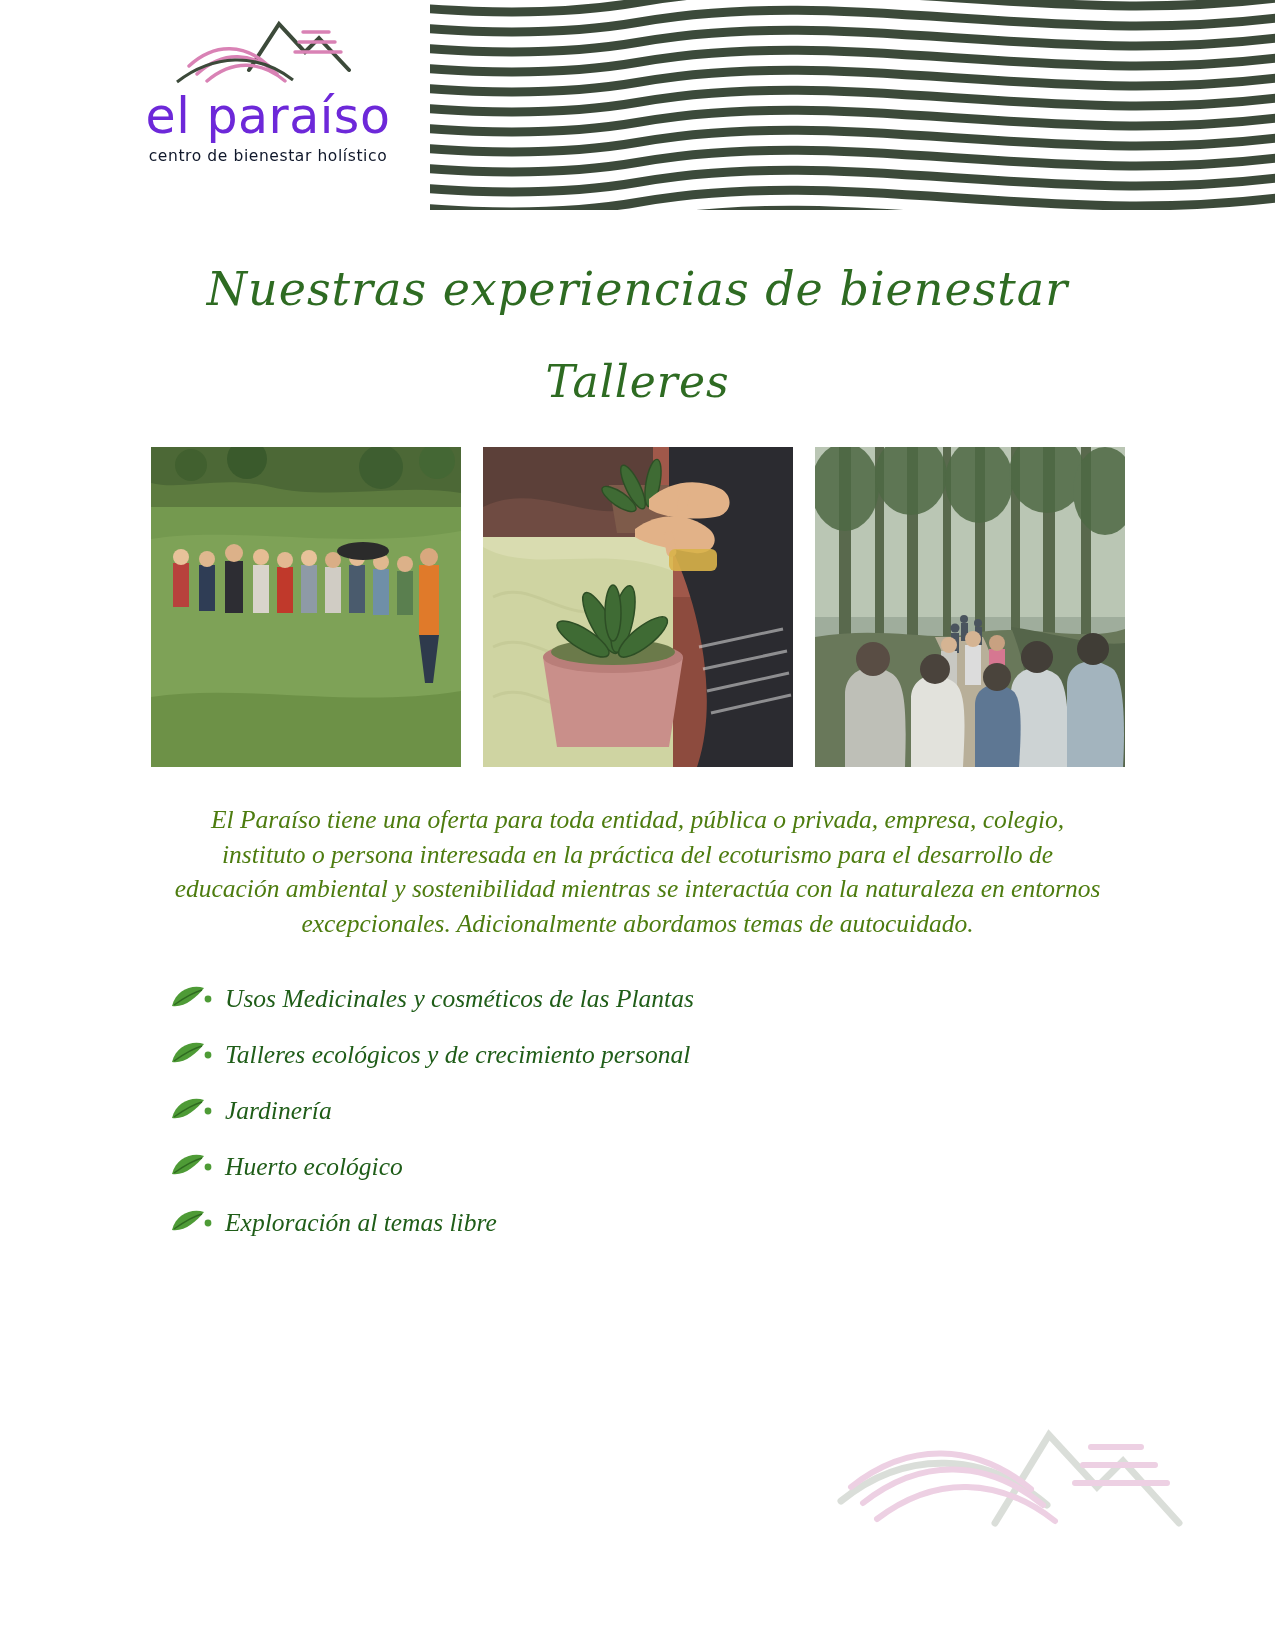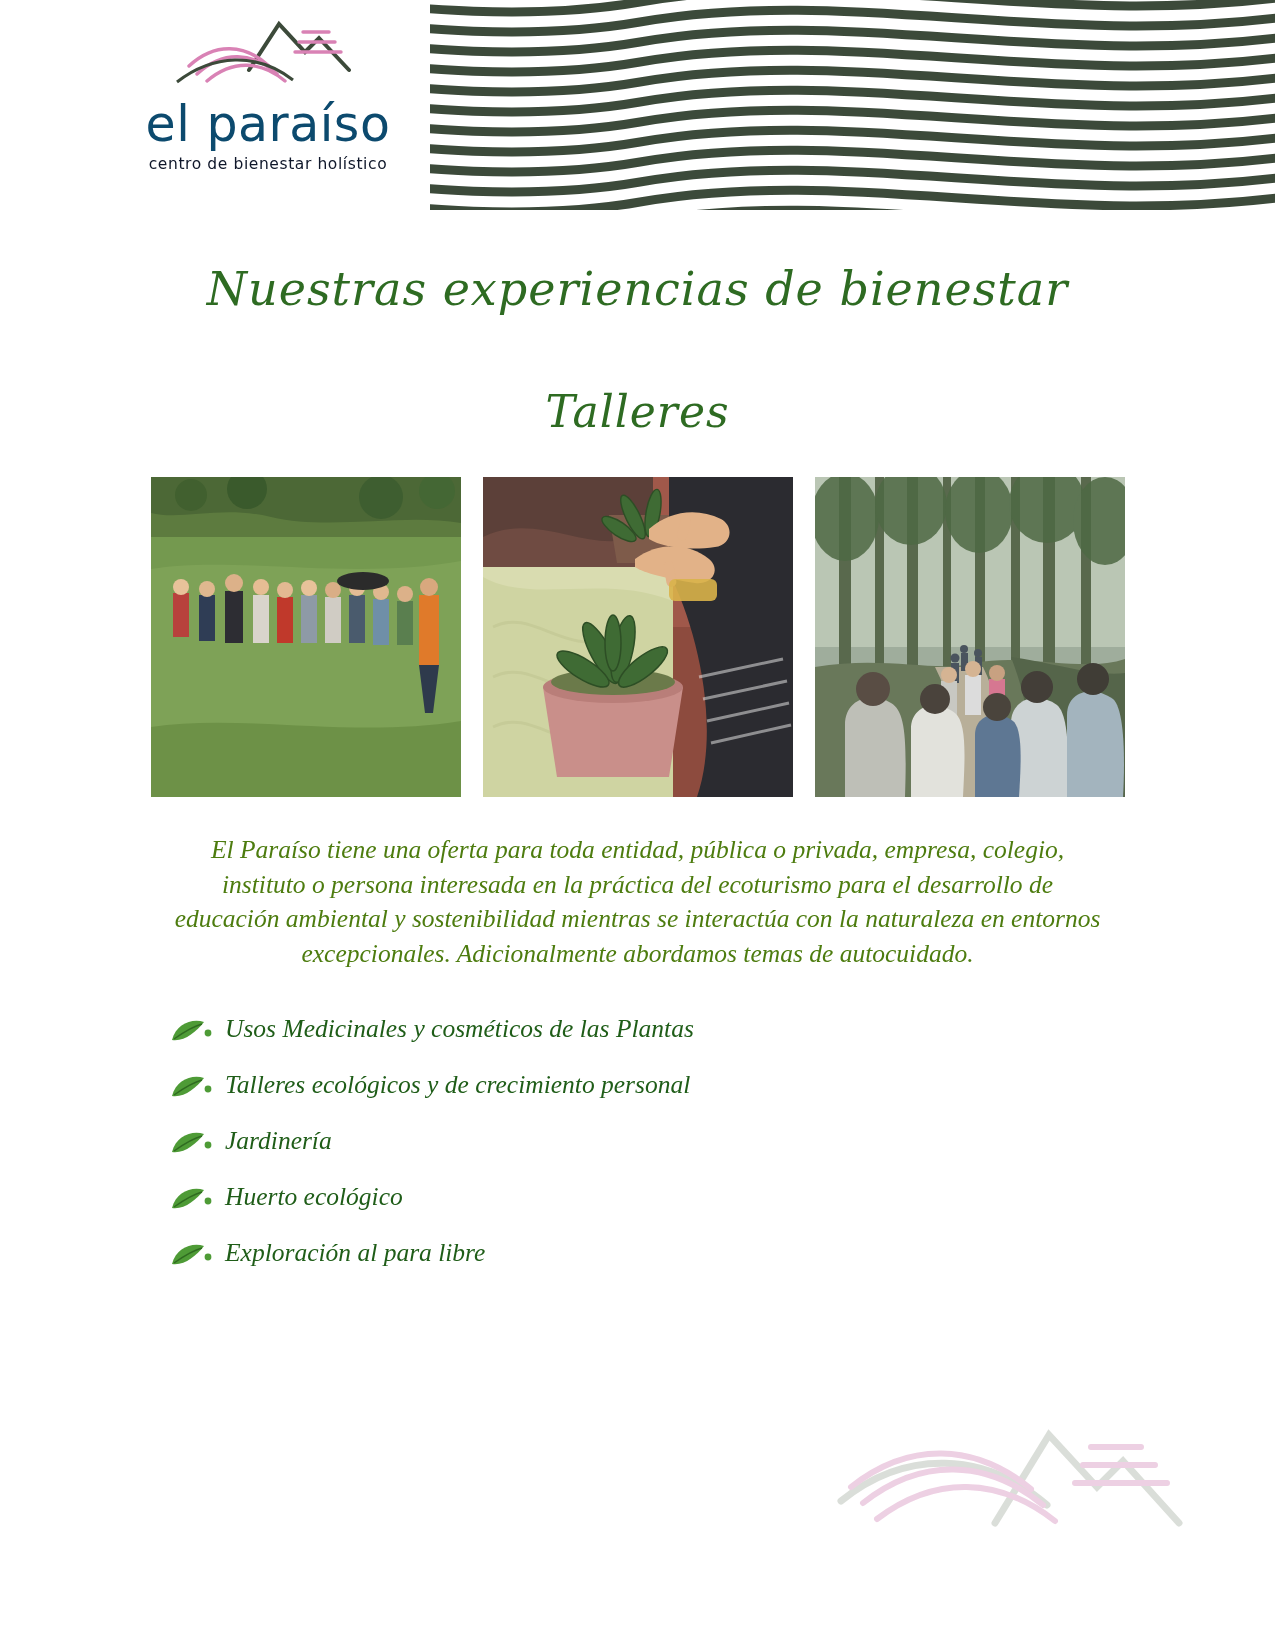--- a/index.html
+++ b/index.html
@@ -57,10 +57,10 @@
     font-family: "DejaVu Sans", sans-serif;
     font-size: 49px;
     letter-spacing: 0.5px;
-    color: #0c4a6e;
+    color: #6d28d9;
     font-weight: 400;
     line-height: 1.0;
-    margin-top: 10px;
+    margin-top: 2px;
   }
   .logo-sub {
     font-family: "DejaVu Sans", sans-serif;

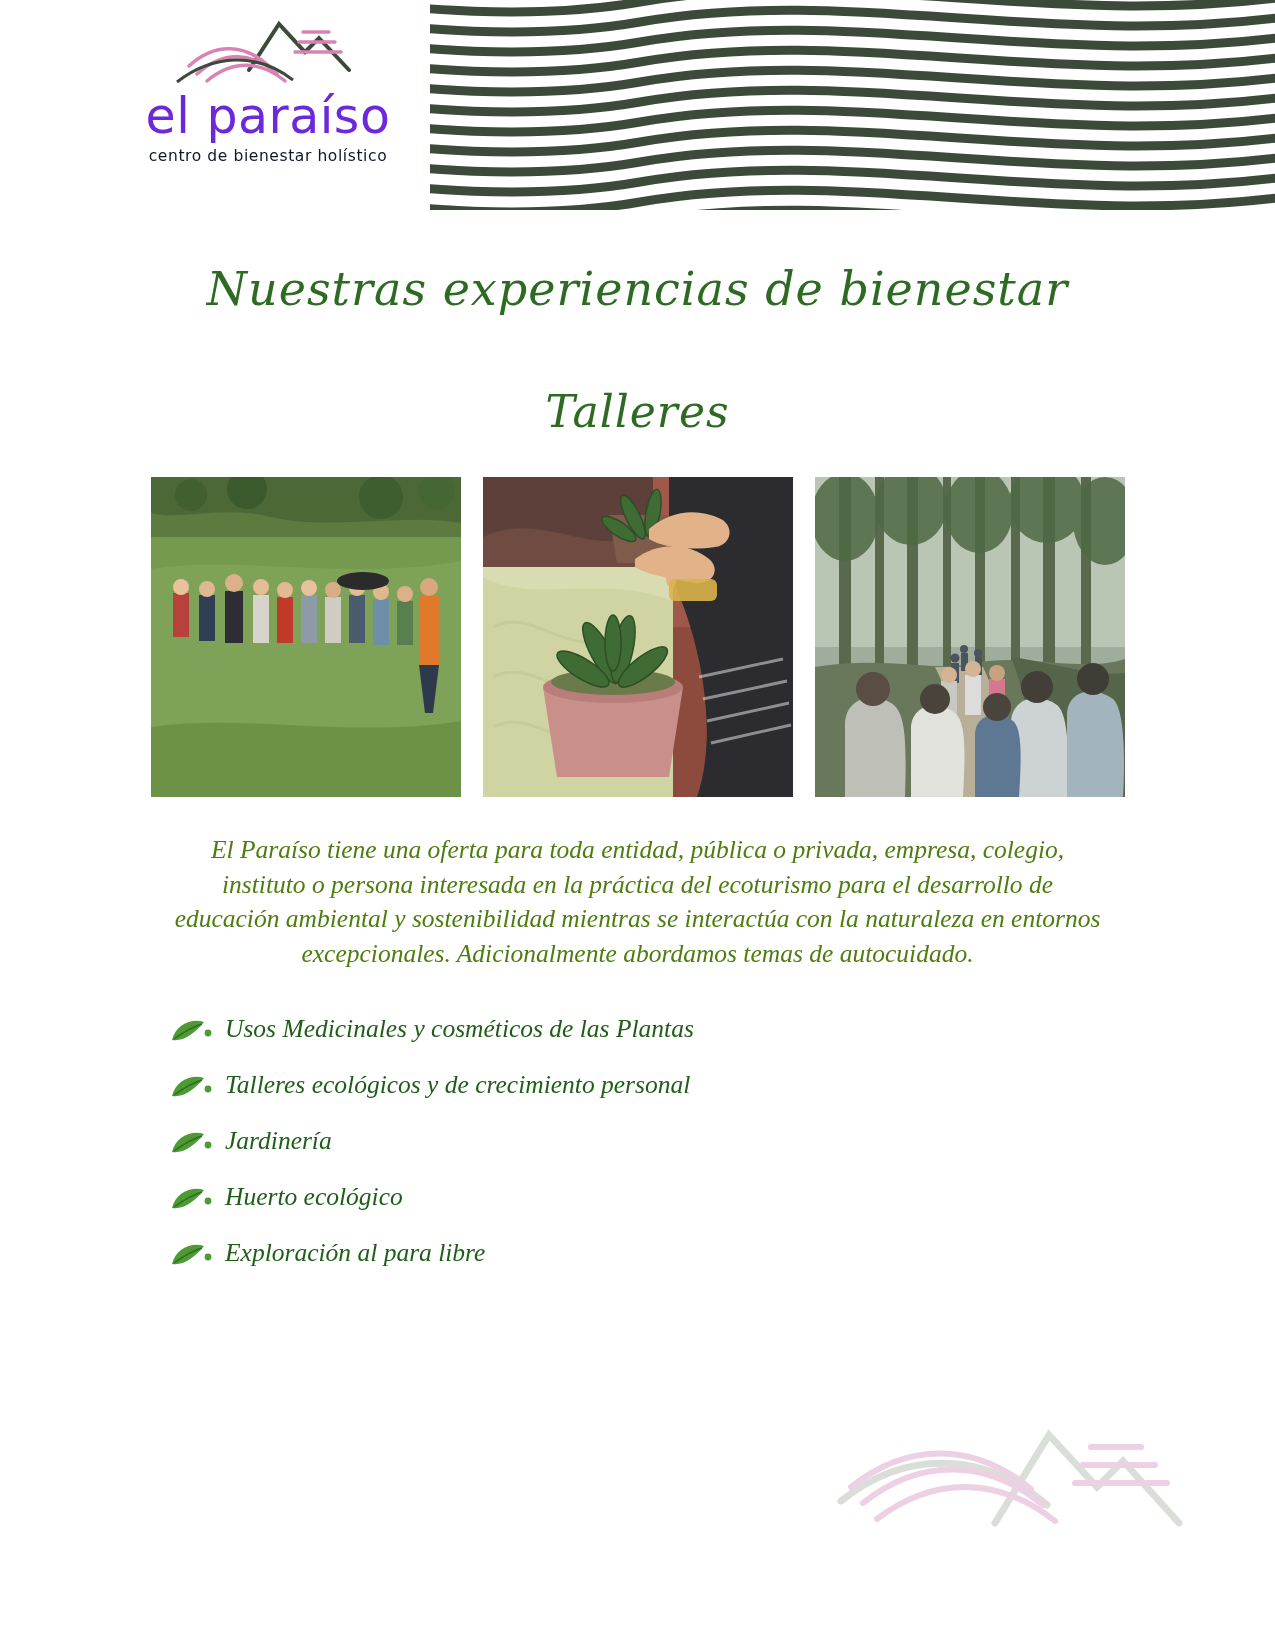--- a/index.html
+++ b/index.html
@@ -85,7 +85,7 @@
   }
   .title-sub {
     font-size: 44px;
-    margin-top: 70px;
+    margin-top: 40px;
     letter-spacing: 1px;
   }
 

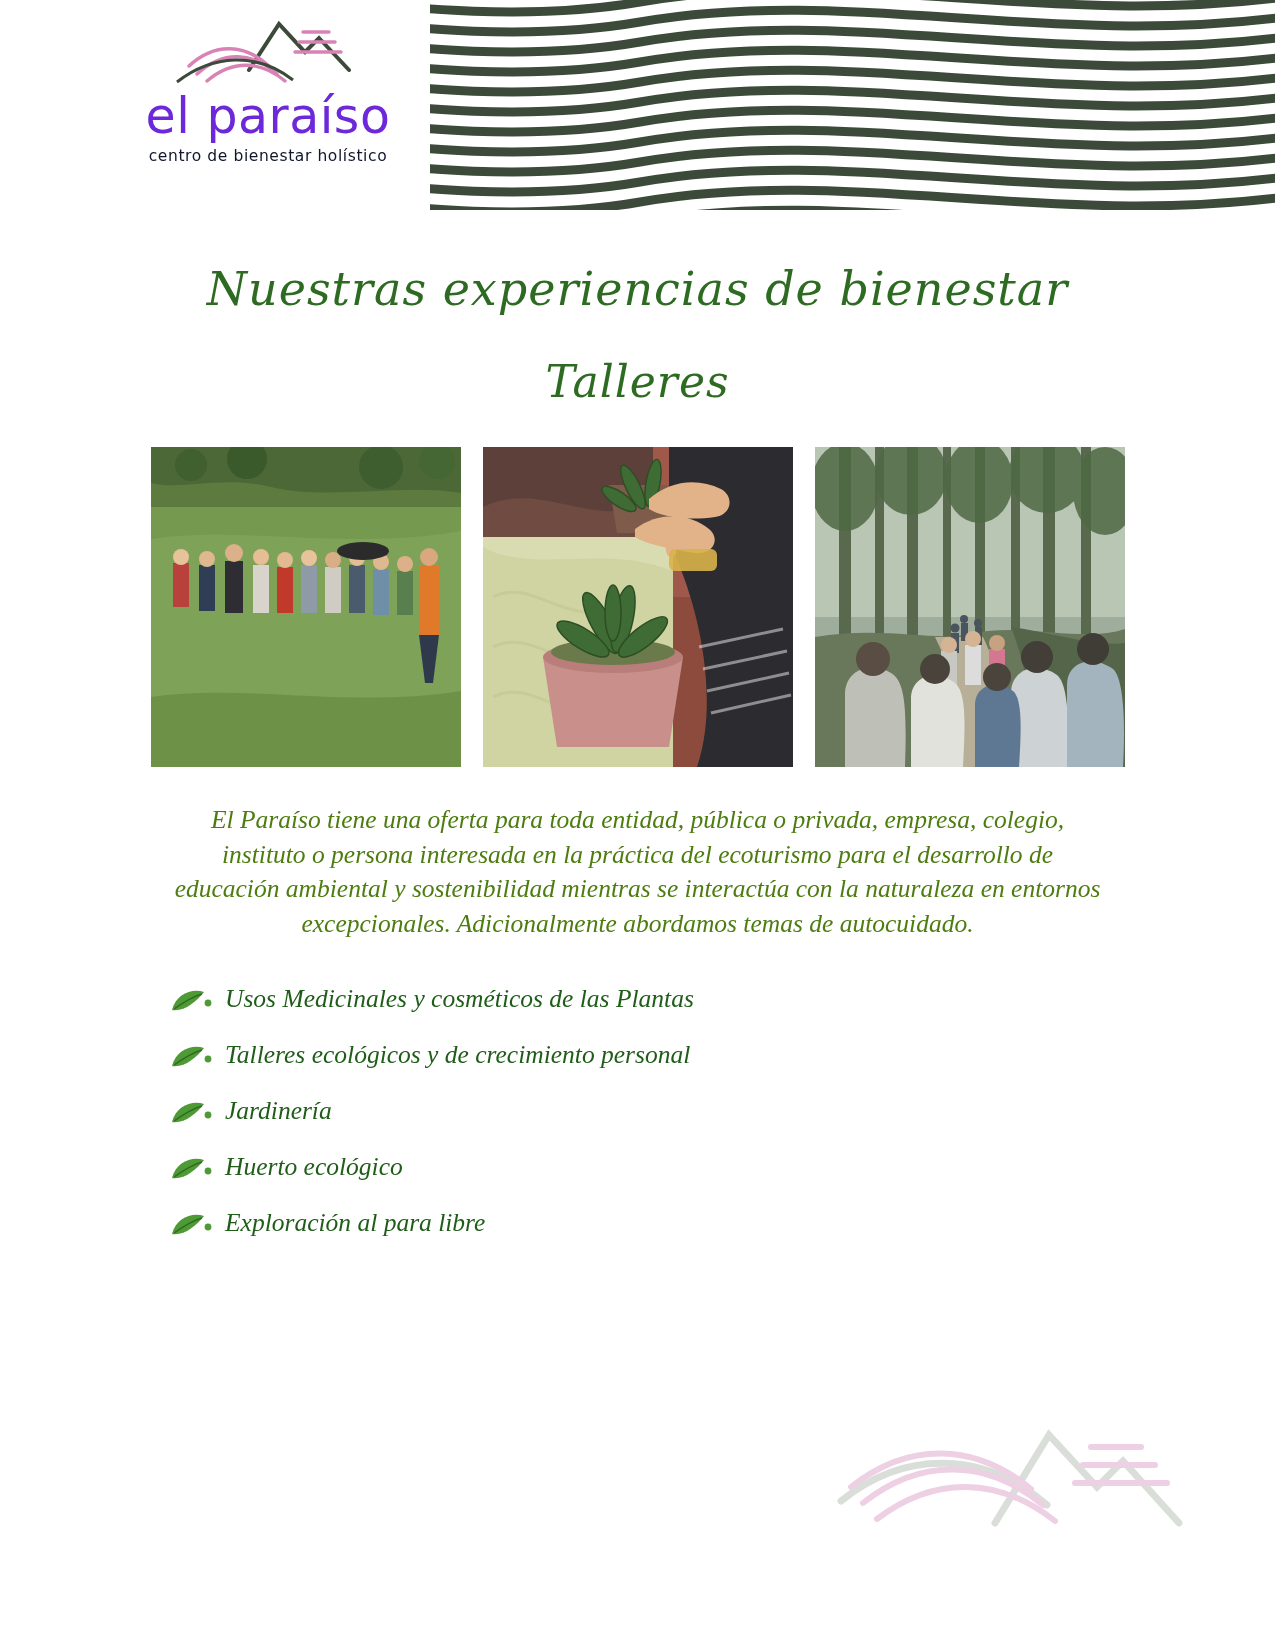--- a/index.html
+++ b/index.html
@@ -125,7 +125,7 @@
   }
   .list li {
     display: flex;
-    align-items: flex-end;
+    align-items: flex-start;
     gap: 13px;
     margin-bottom: 26px;
     color: #1f5d18;

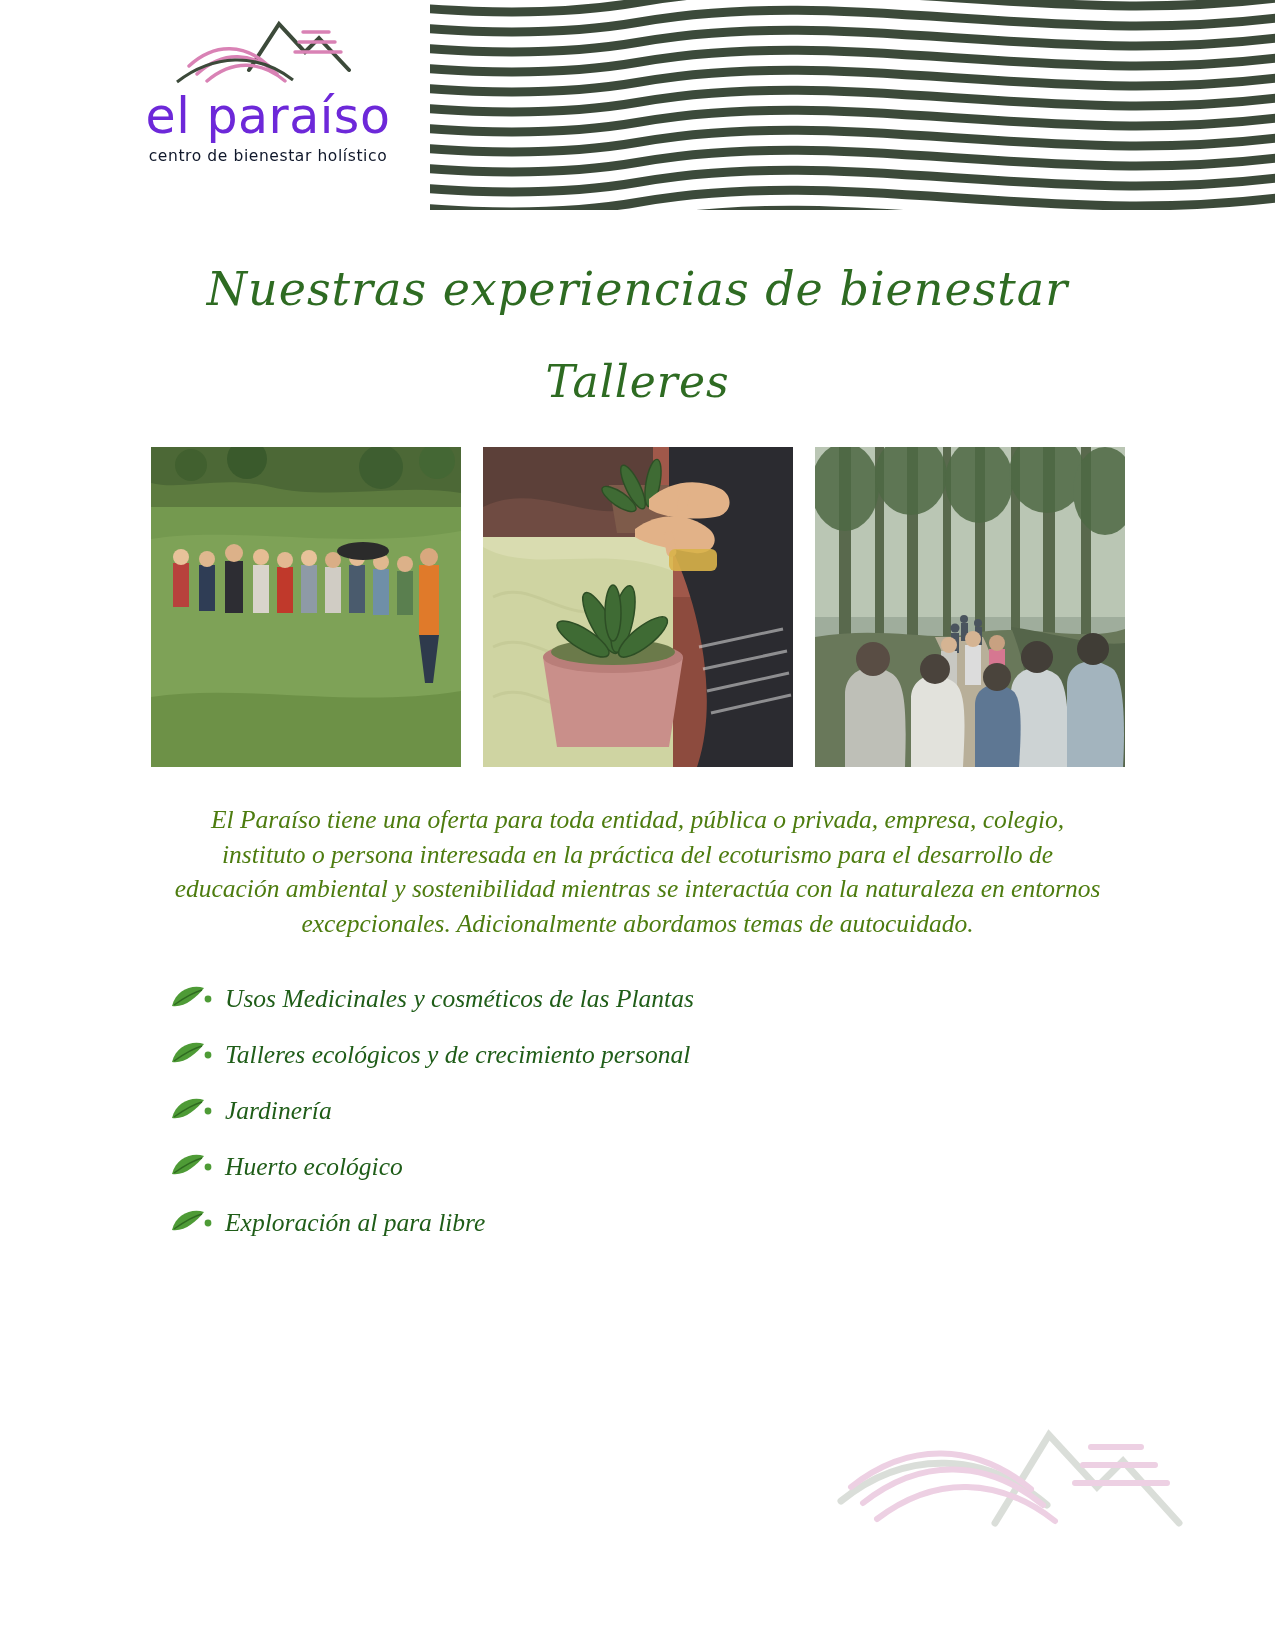--- a/index.html
+++ b/index.html
@@ -412,7 +412,7 @@
         <circle cx="38" cy="15" r="3.4" fill="#4e9b36"></circle>
       </svg>
     </span>
-    <span>Exploración al para libre</span>
+    <span>Exploración al temas libre</span>
   </li>
 </ul>
 

